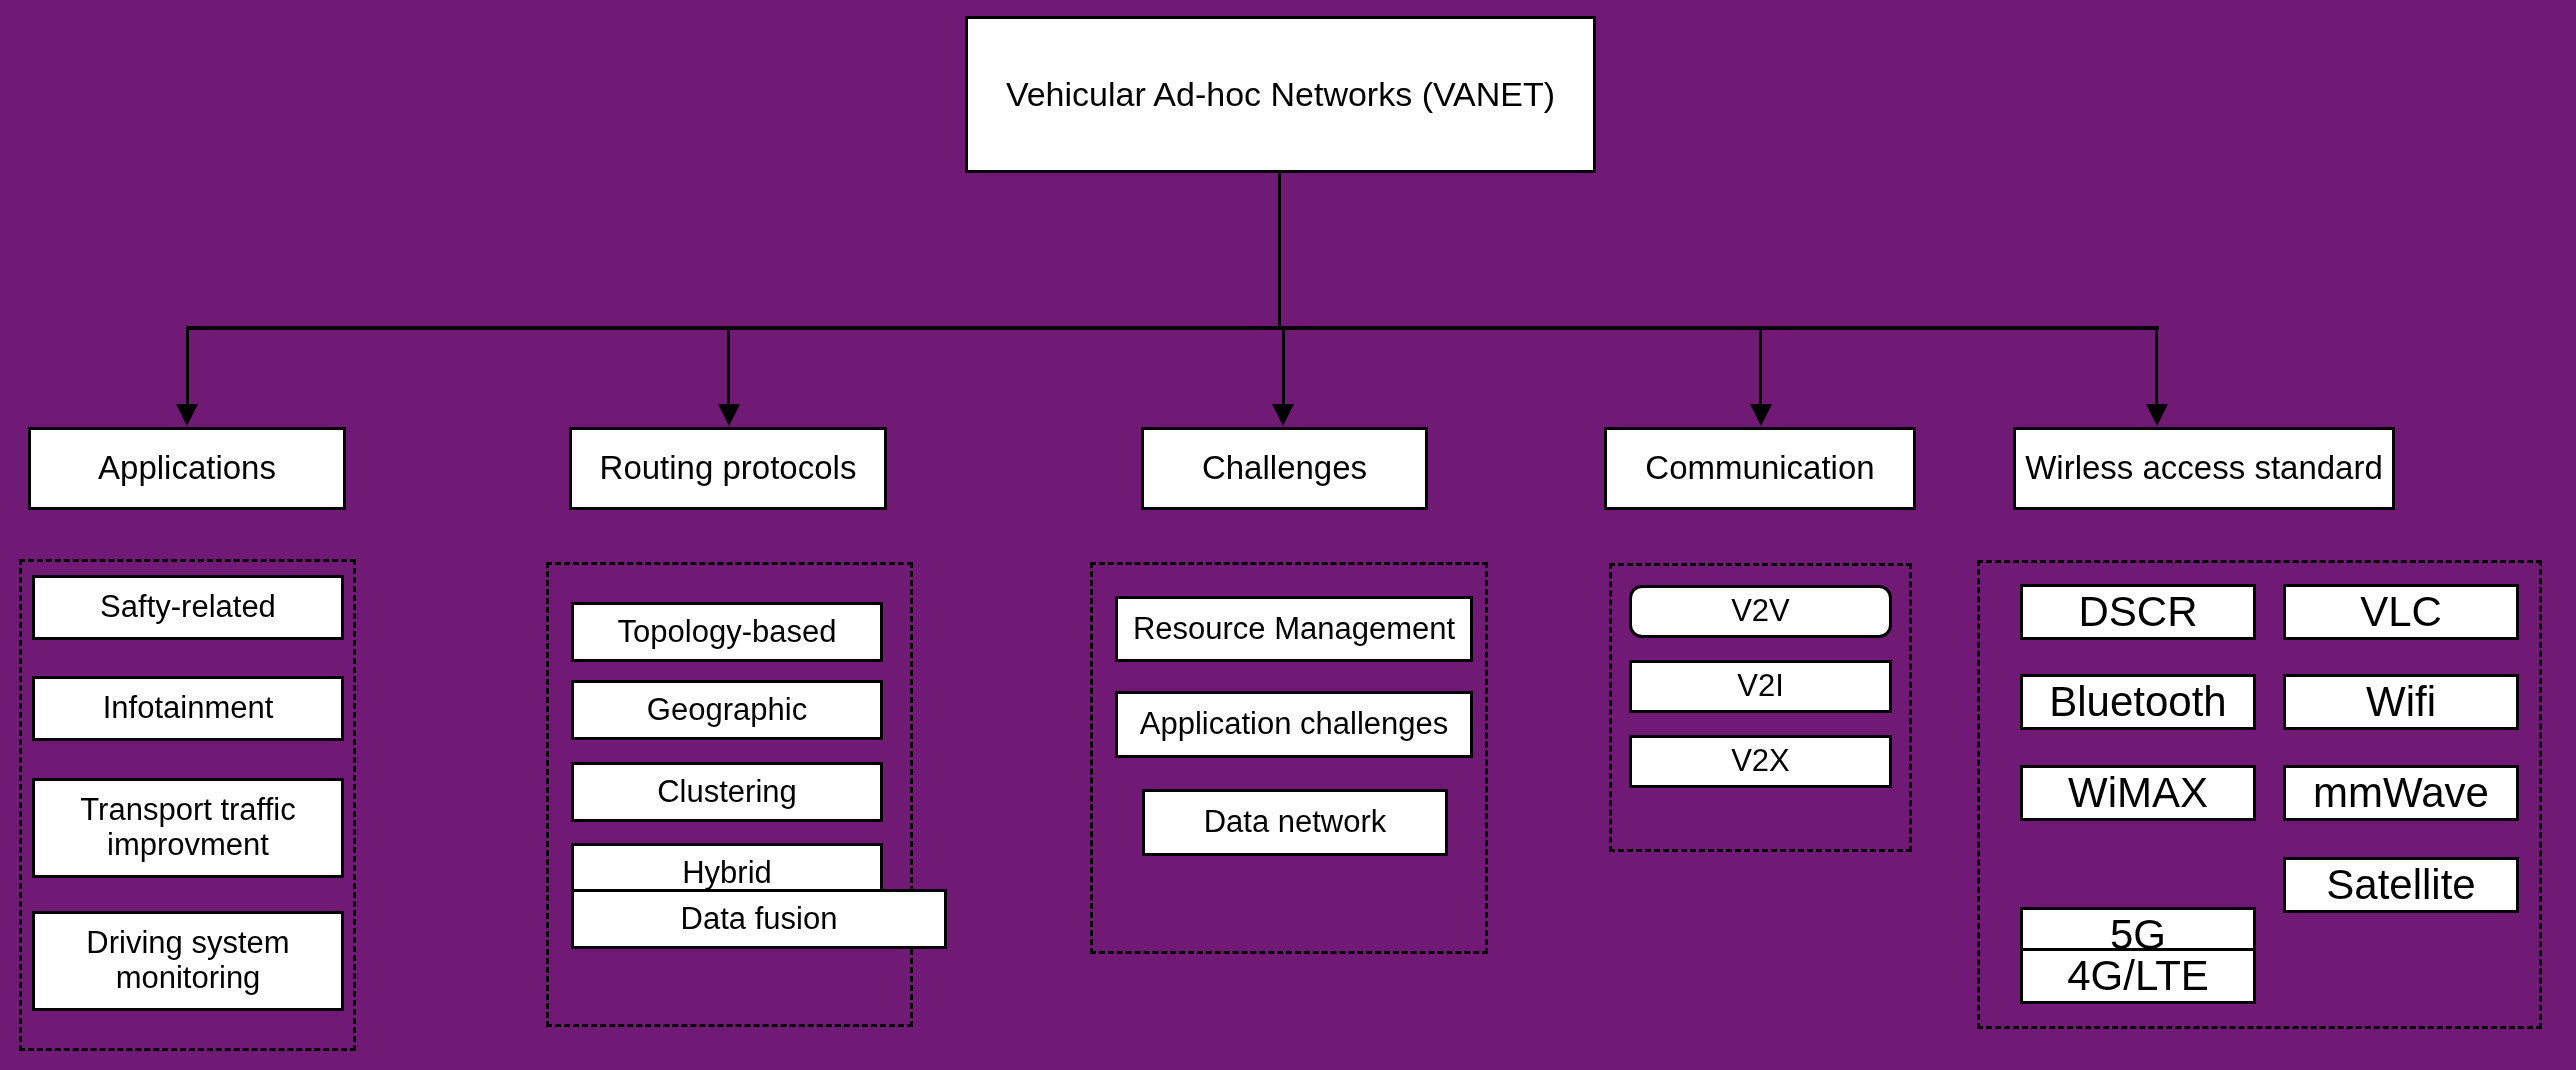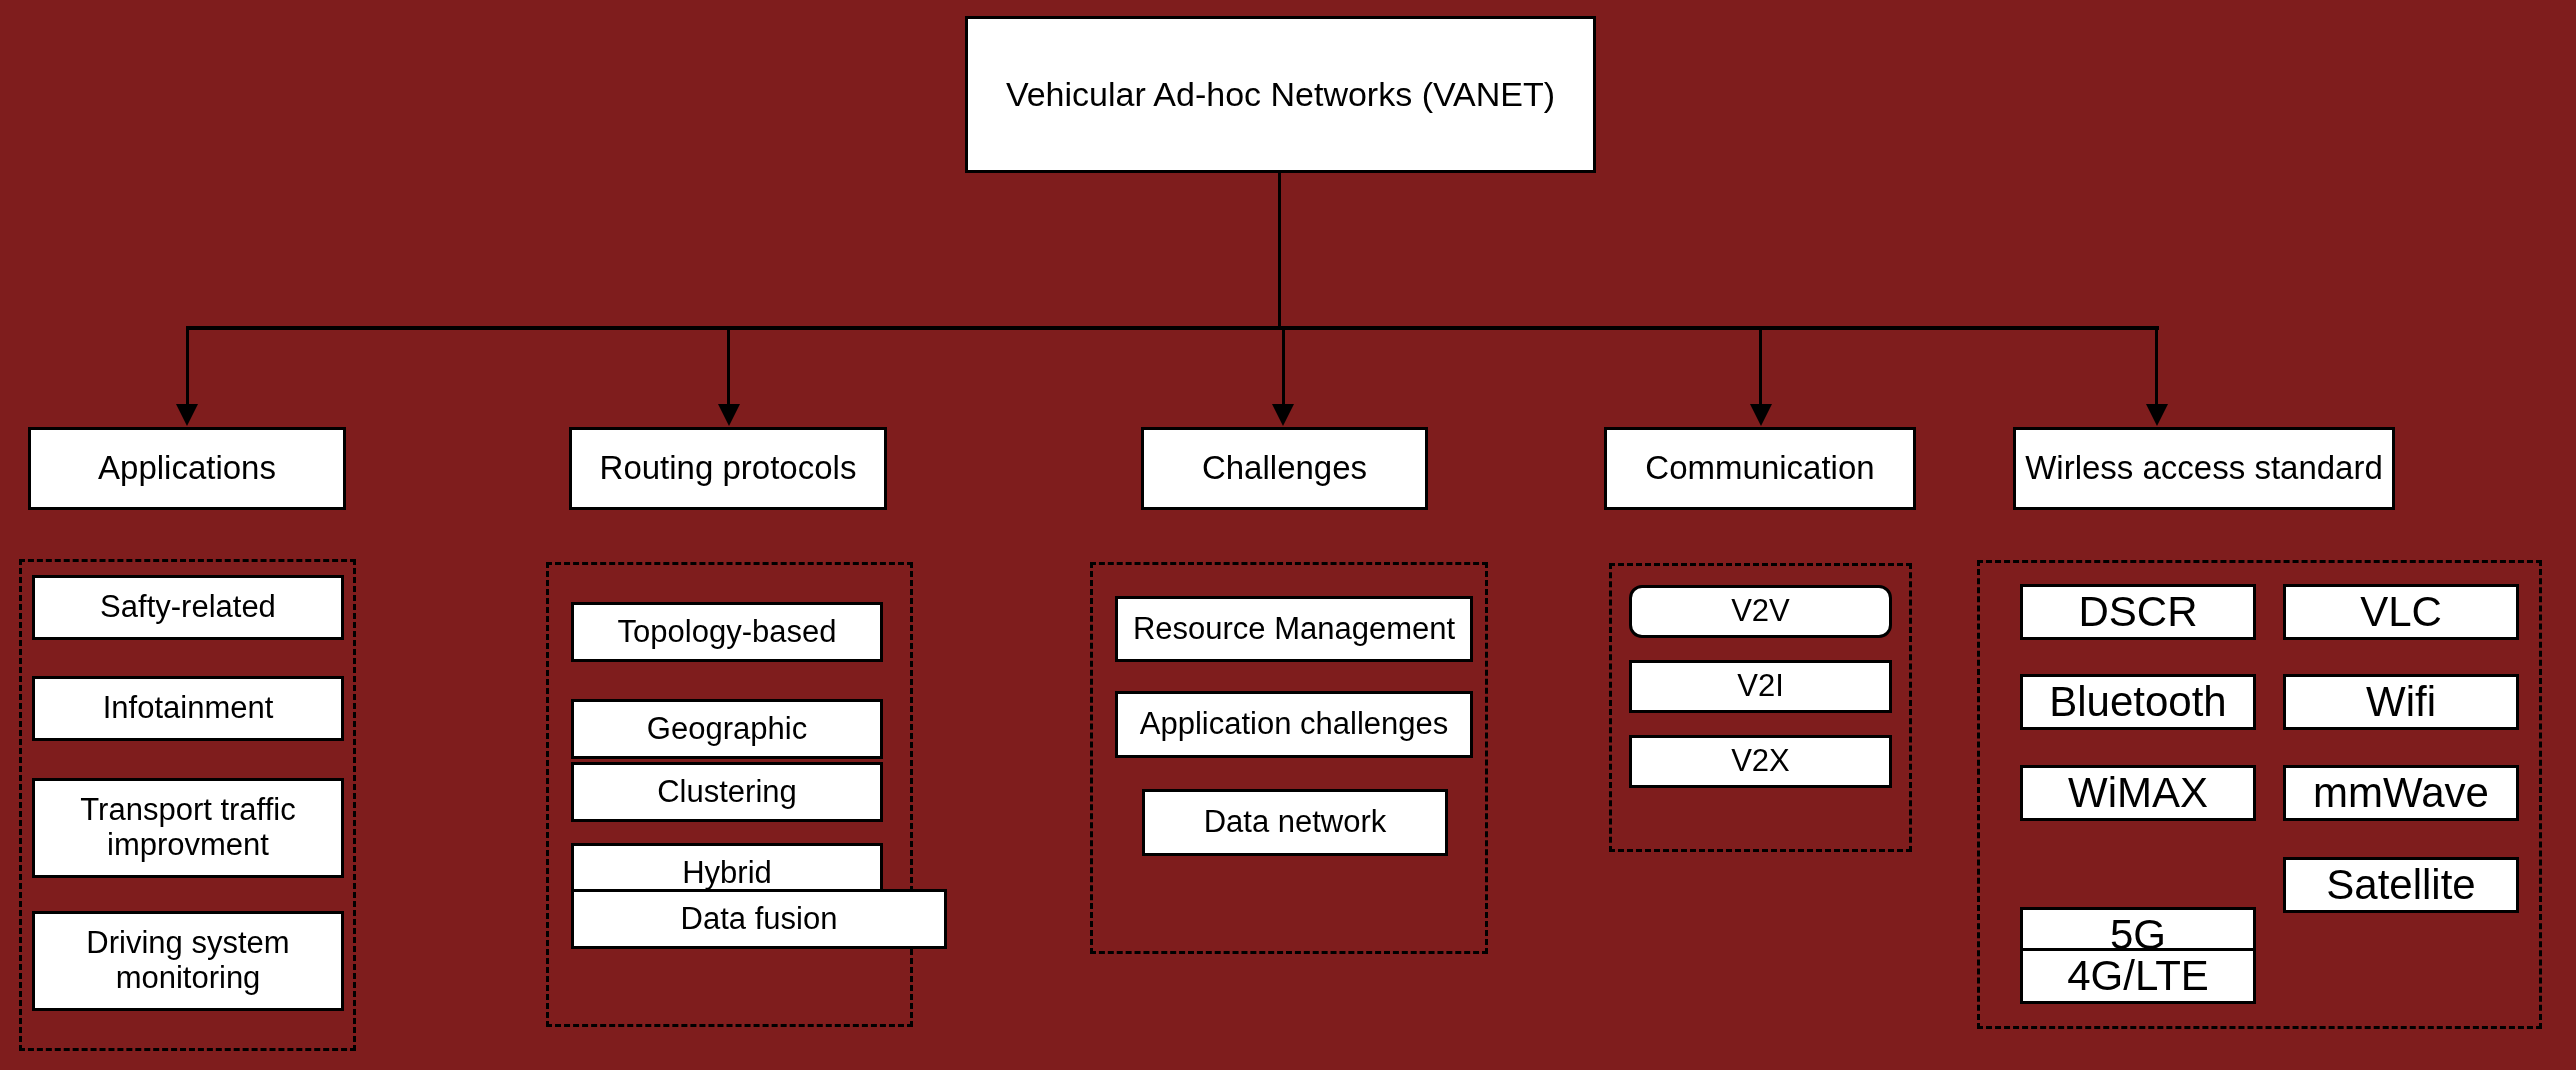--- a/index.html
+++ b/index.html
@@ -16,7 +16,7 @@
     position: relative;
     width: 2576px;
     height: 1071px;
-    background: #7f1d1d;
+    background: #701a75;
     overflow: hidden;
   }
 

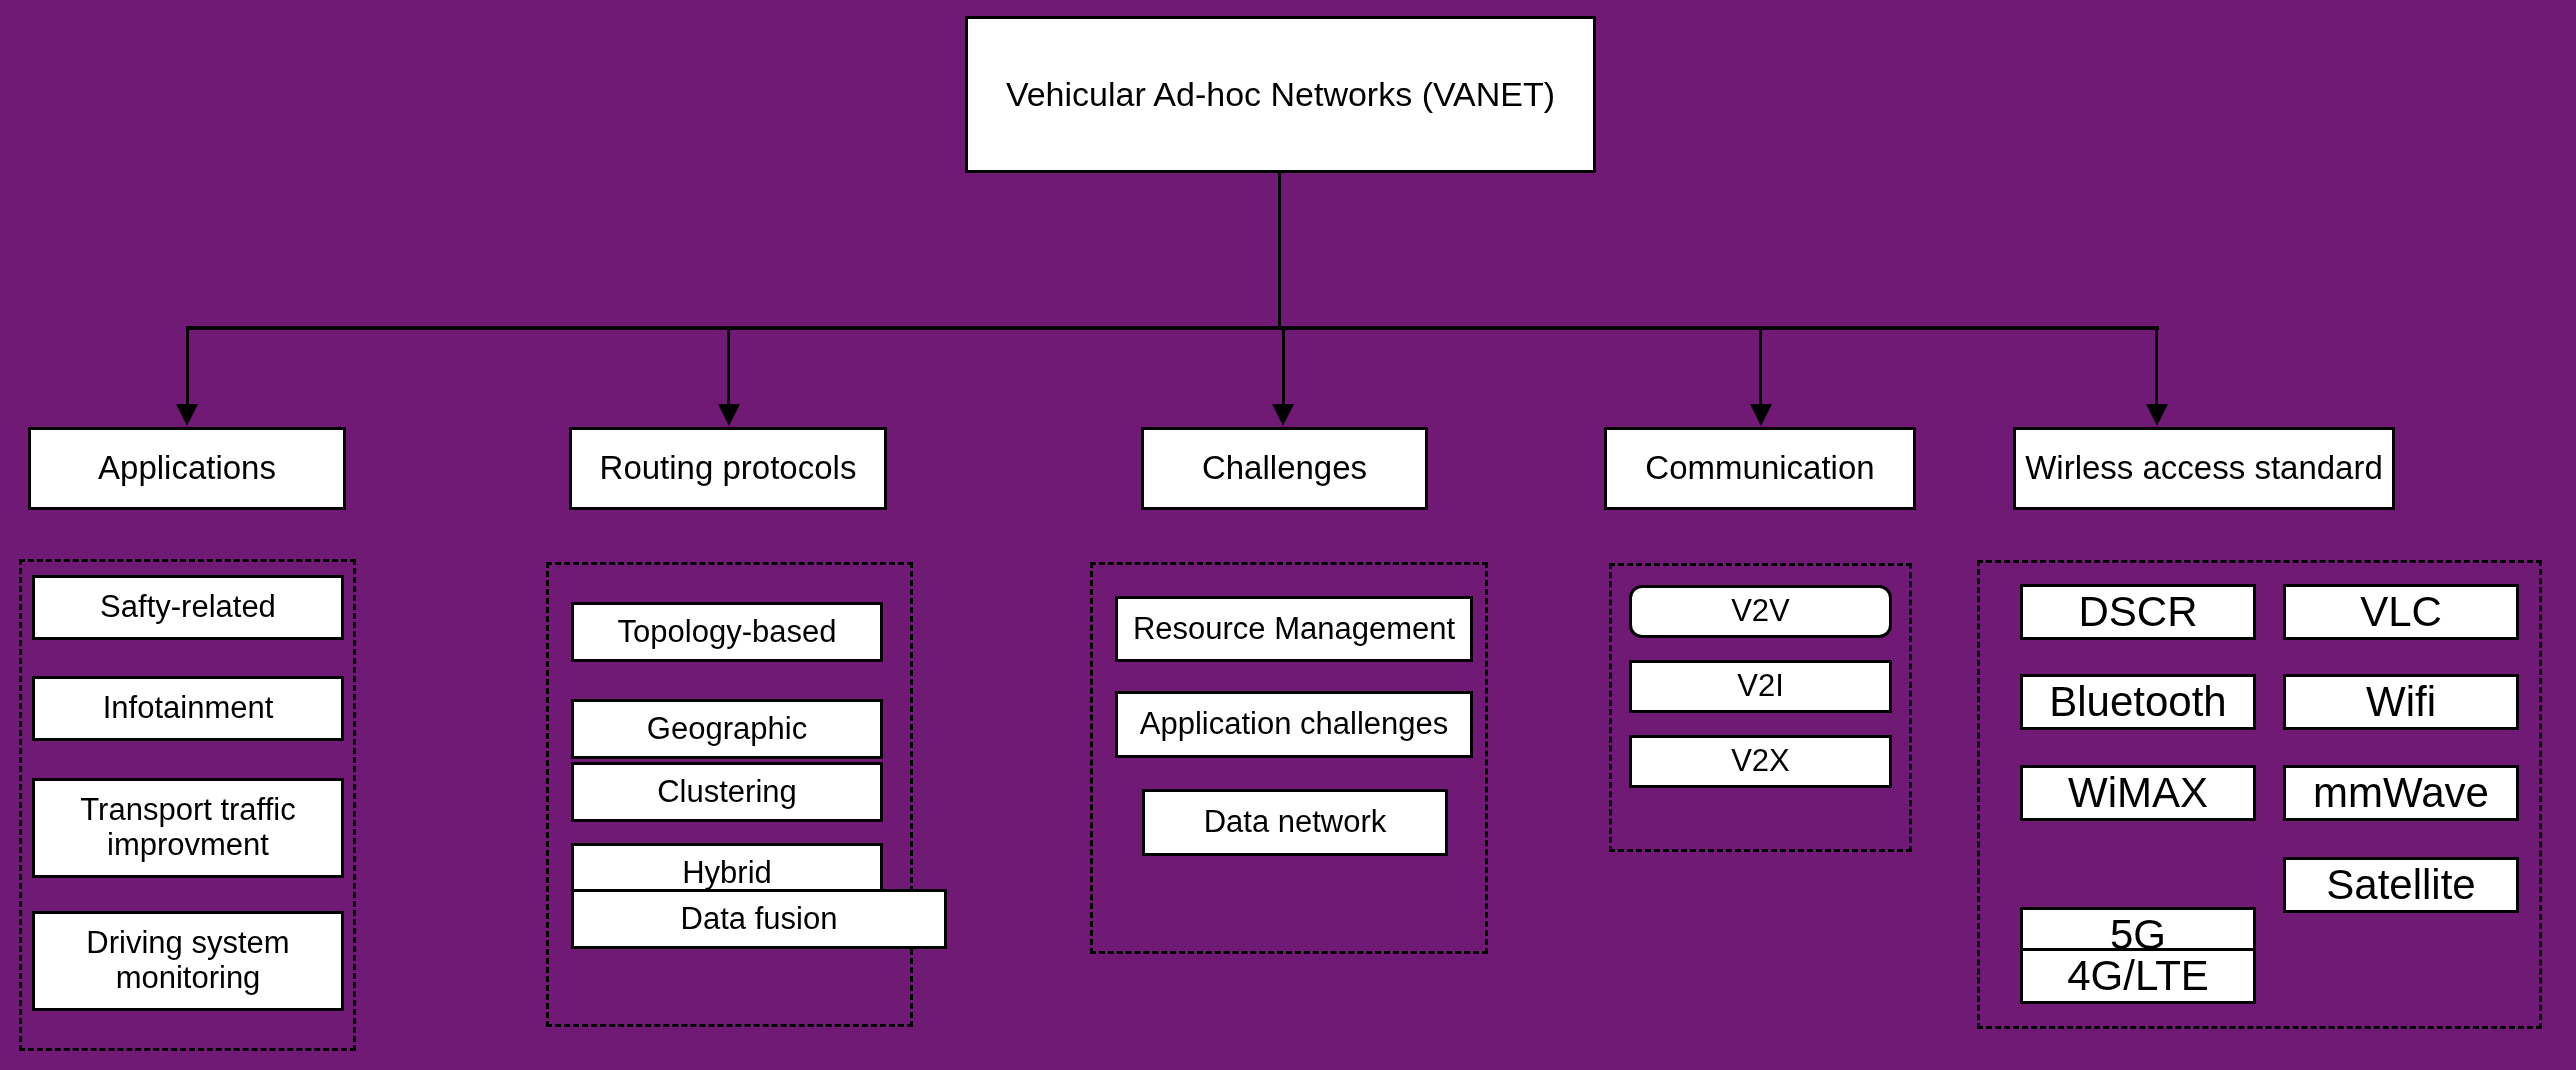--- a/index.html
+++ b/index.html
@@ -121,7 +121,7 @@
   <div class="node leaf" style="left:571px; top:602px; width:312px; height:60px;">
     <span>Topology-based</span>
   </div>
-  <div class="node leaf" style="left:571px; top:680px; width:312px; height:60px;margin-top:19px;">
+  <div class="node leaf" style="left:571px; top:680px; width:312px; height:60px;">
     <span>Geographic</span>
   </div>
   <div class="node leaf" style="left:571px; top:762px; width:312px; height:60px;">

